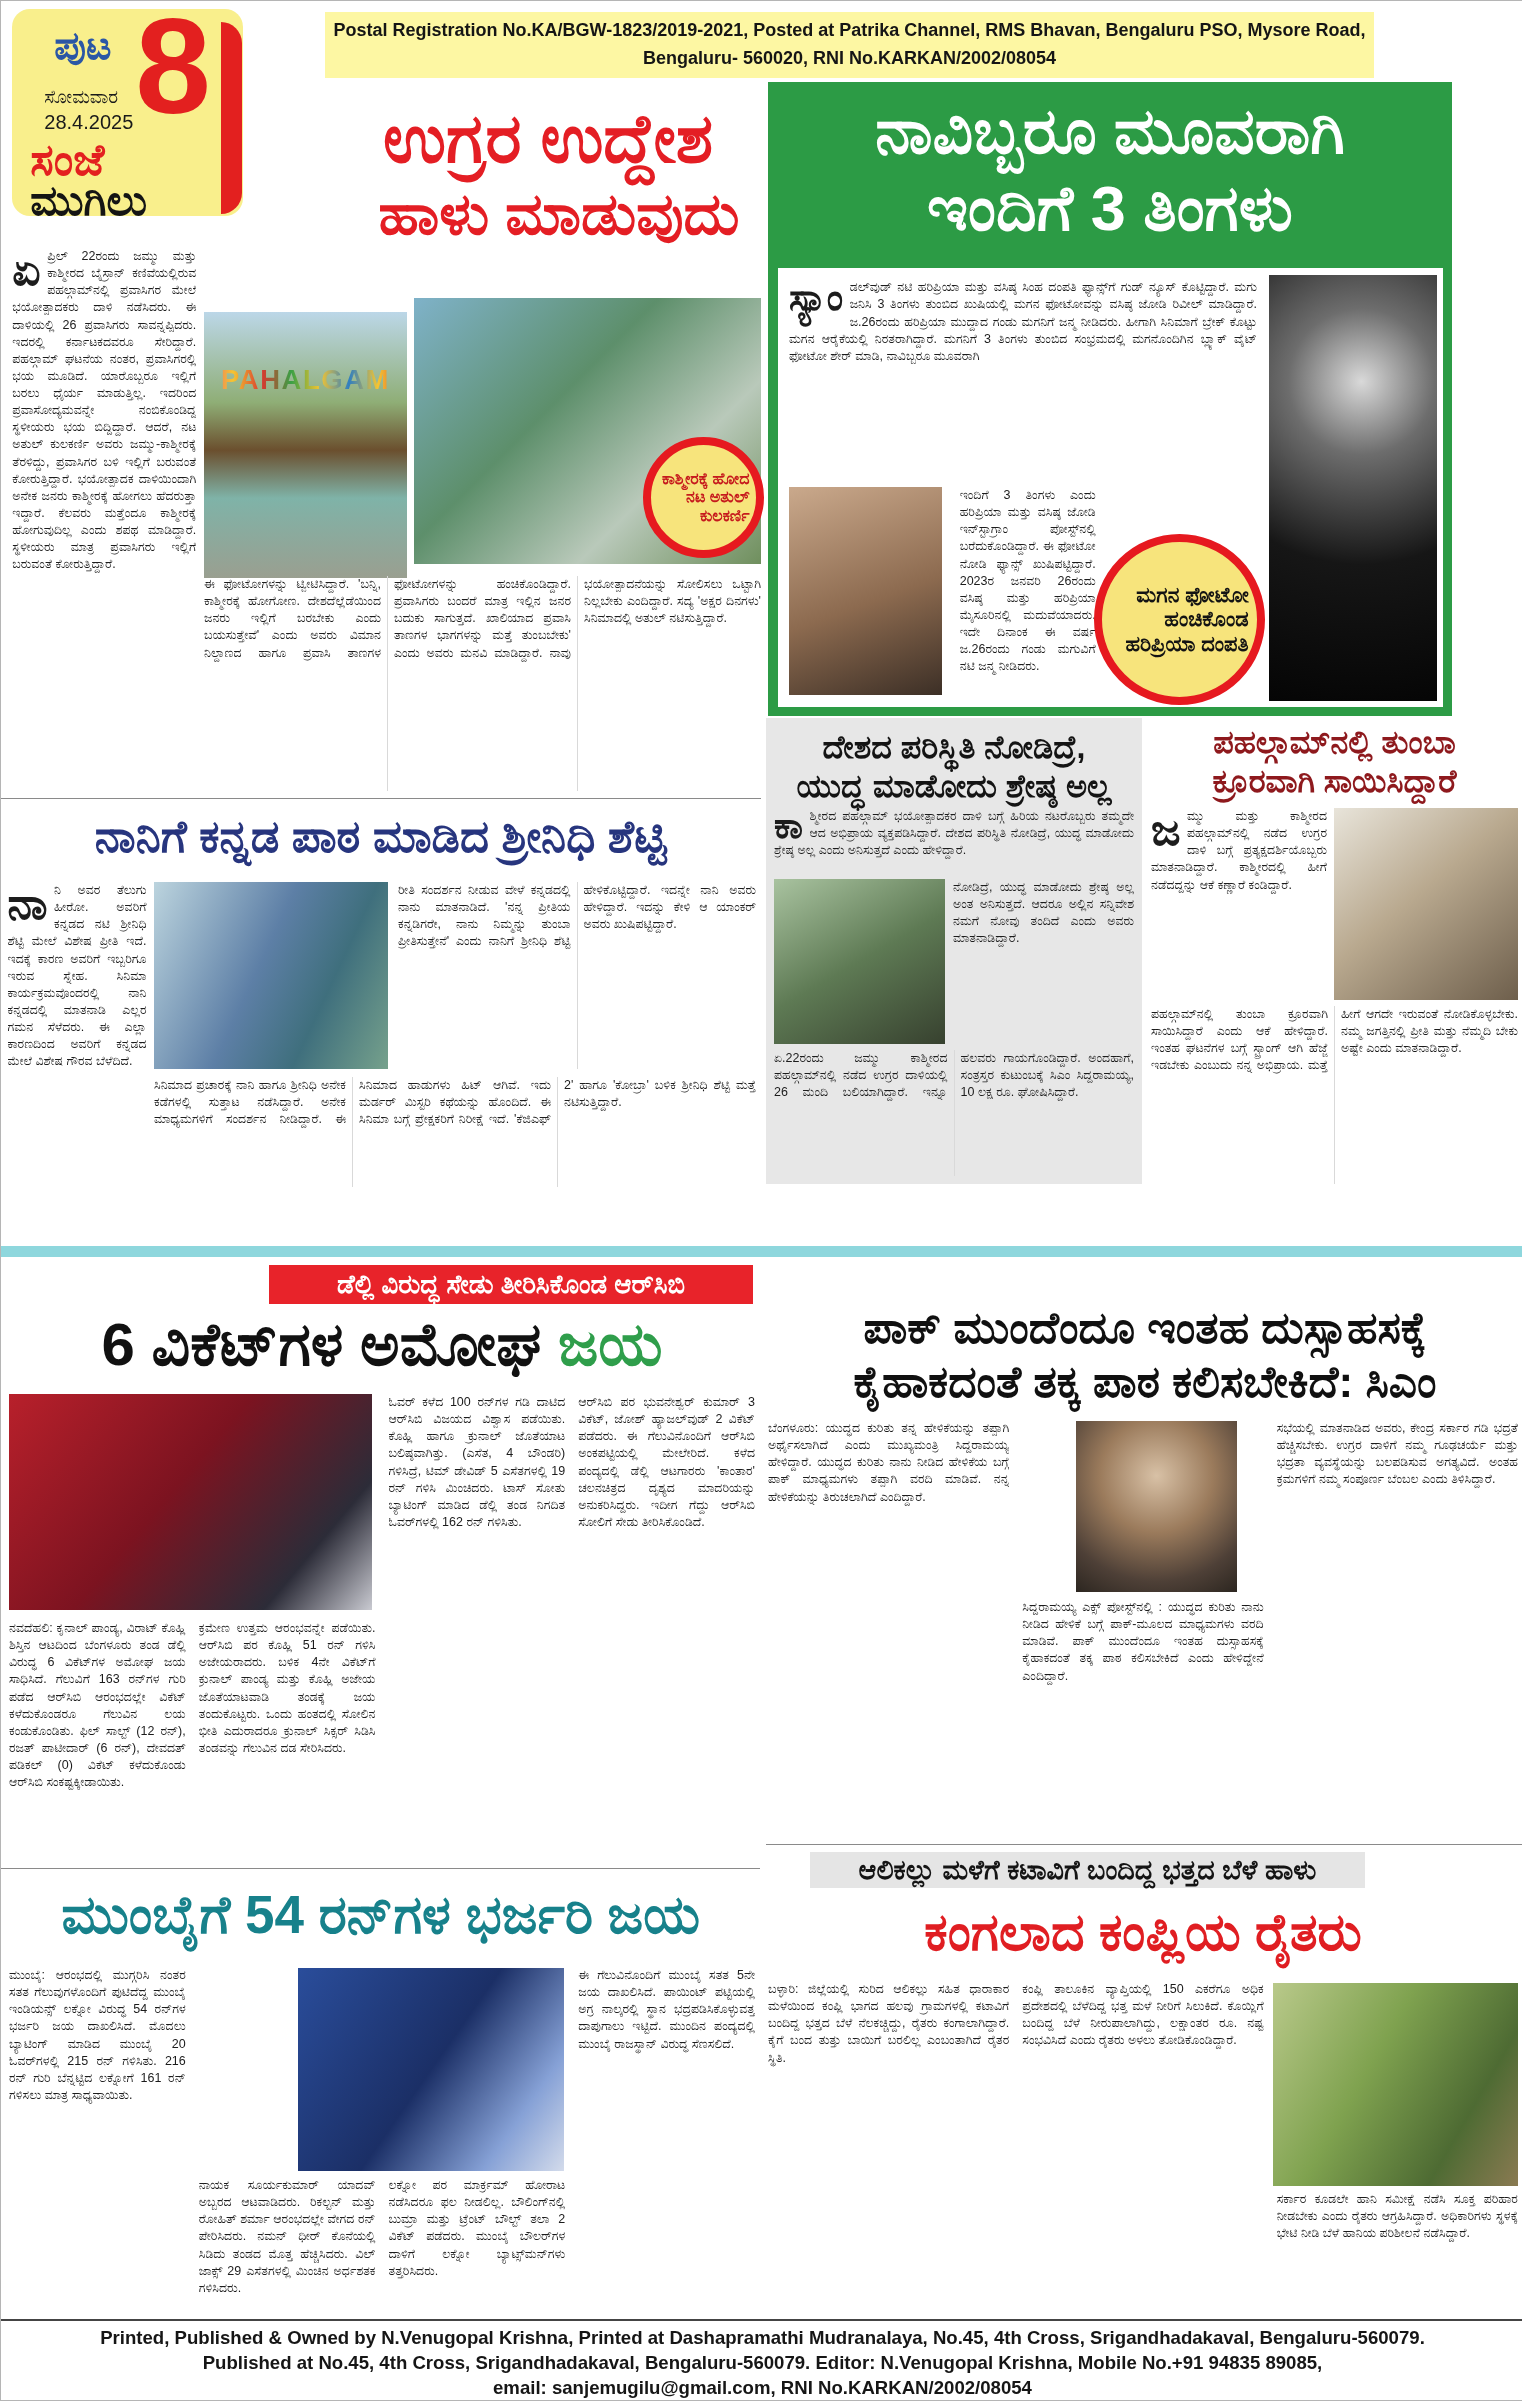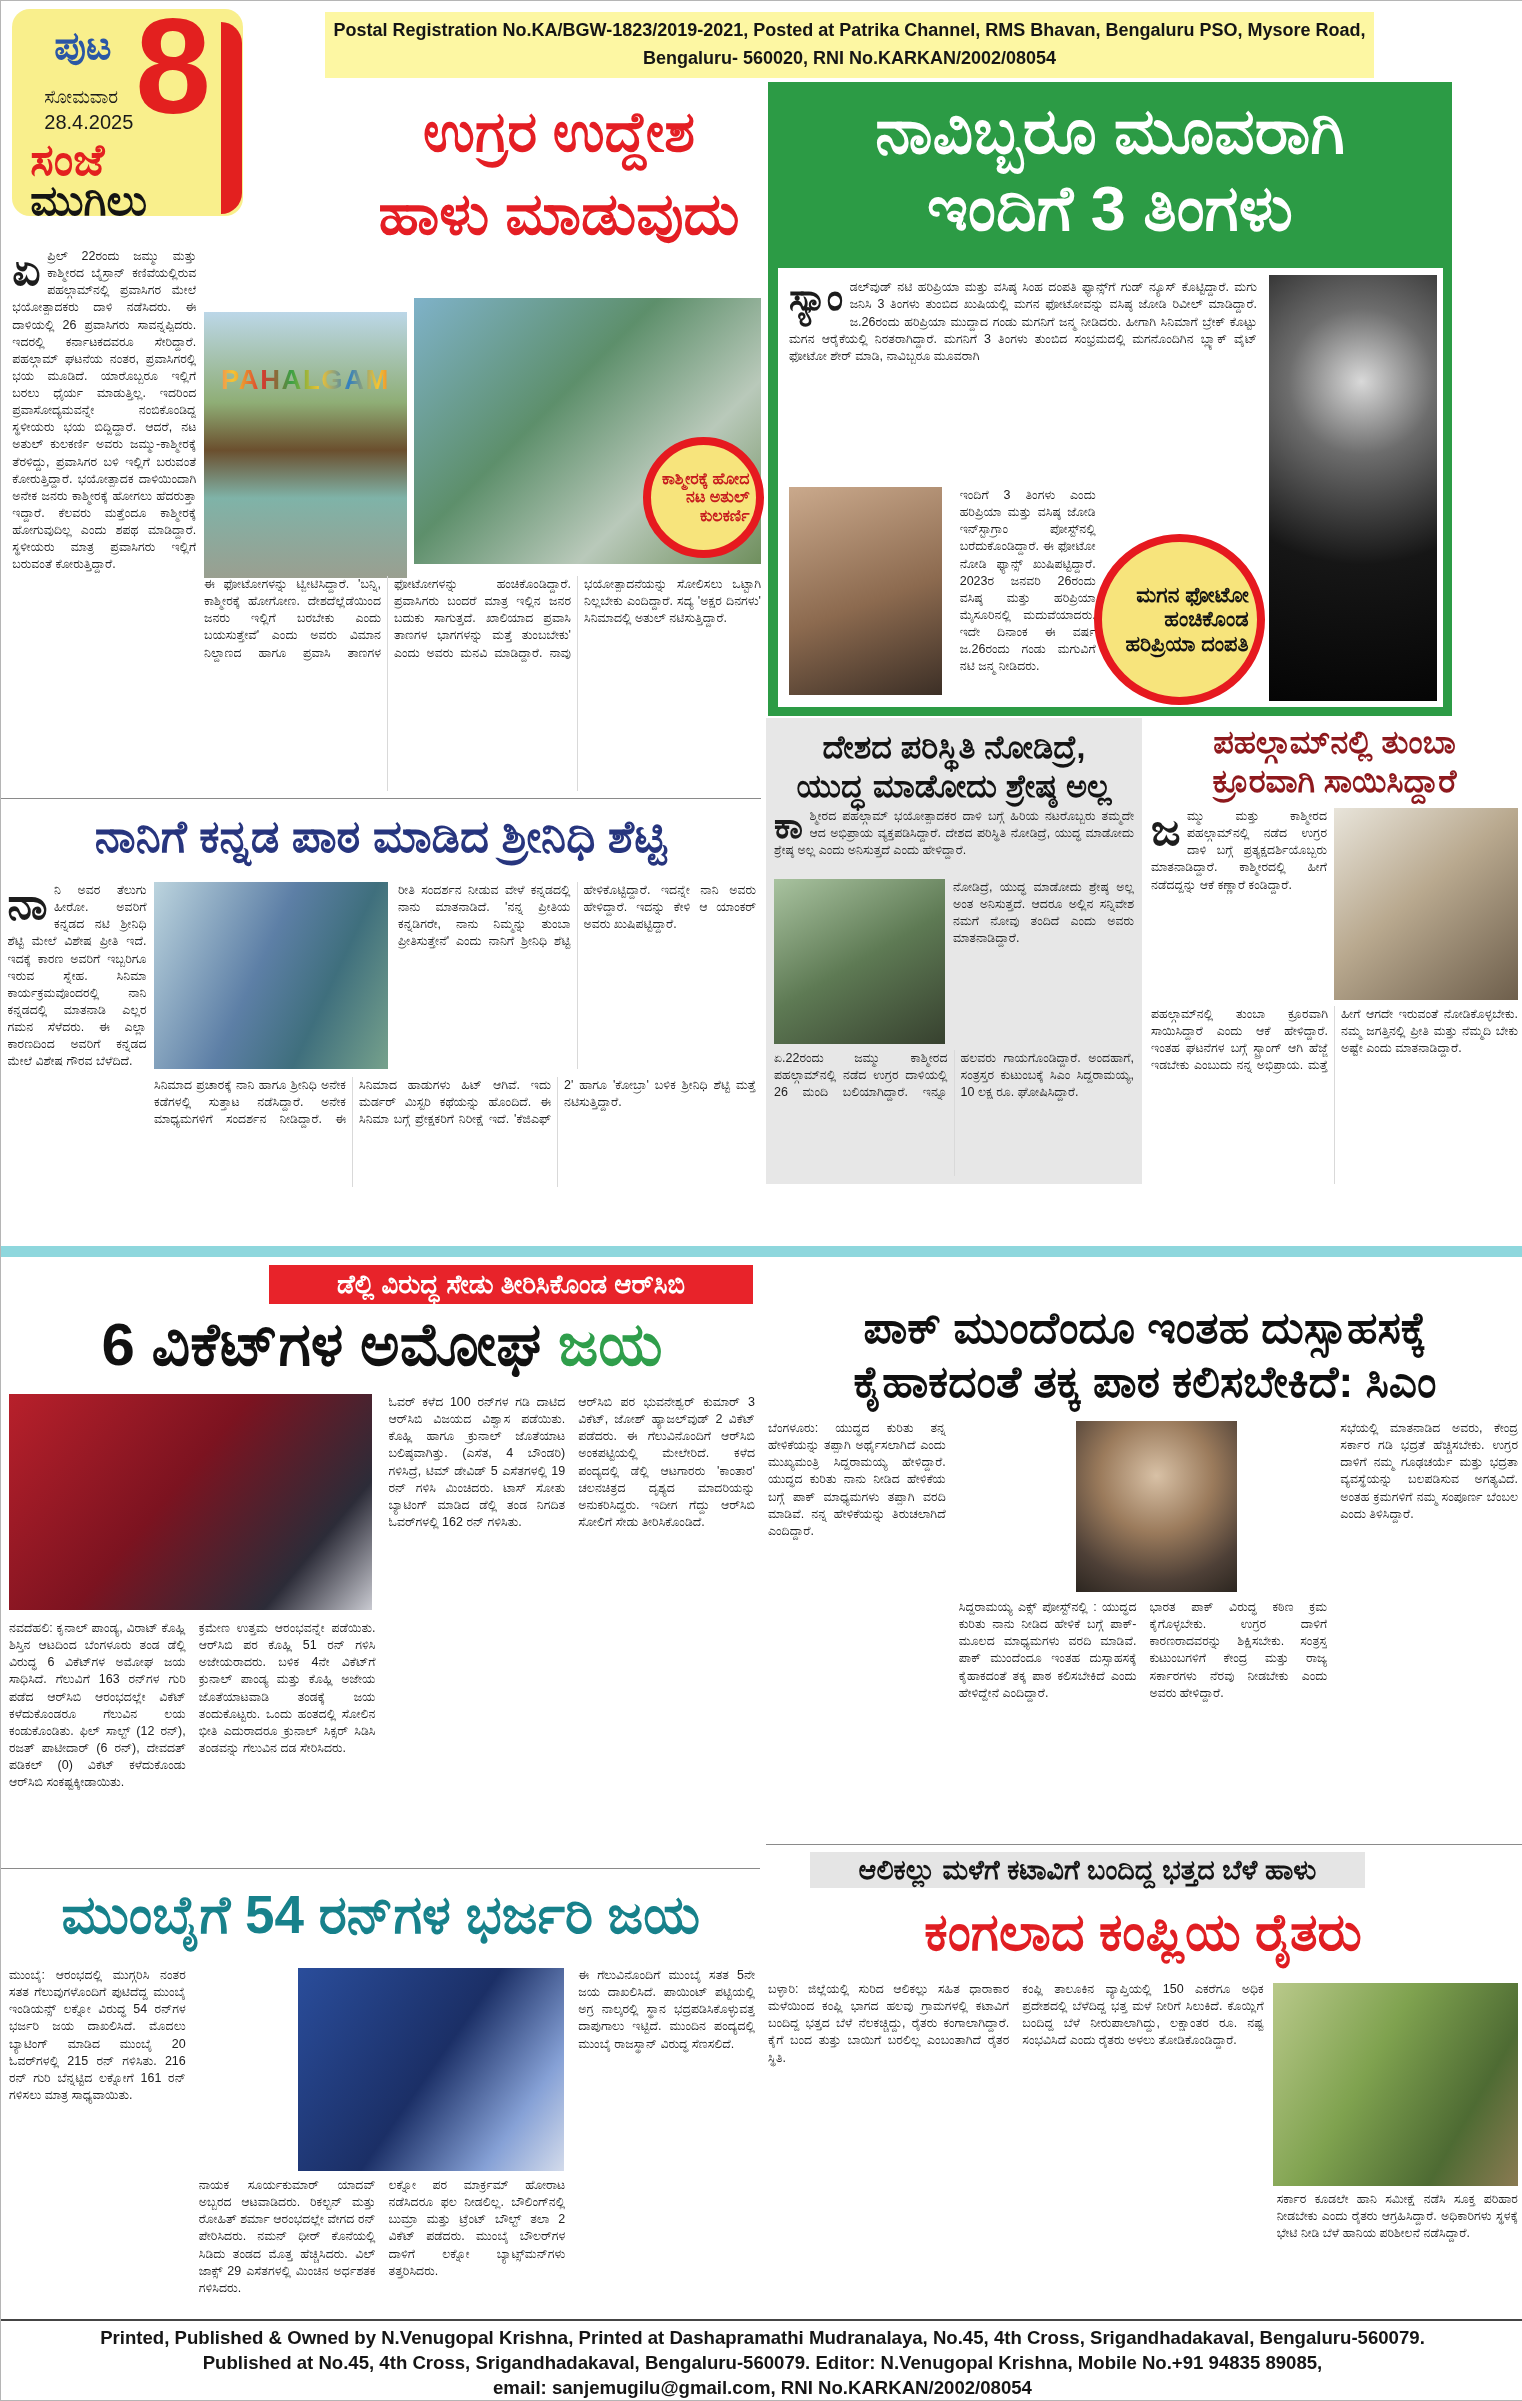--- a/index.html
+++ b/index.html
@@ -40,7 +40,7 @@
     <div style="font-size:18px;font-weight:bold;color:#151515;margin-top:6.5px;">Bengaluru- 560020, RNI No.KARKAN/2002/08054</div>
   </div>
 
-  <div class="abs hl" style="left:321px;top:98px;width:474px;font-size:56px;color:#e41e24;">ಉಗ್ರರ ಉದ್ದೇಶ</div>
+  <div class="abs hl" style="left:310px;top:98px;width:474px;font-size:68px;color:#e41e24;">ಉಗ್ರರ ಉದ್ದೇಶ</div>
   <div class="abs hl" style="left:321px;top:179px;width:474px;font-size:58px;color:#e41e24;">ಹಾಳು ಮಾಡುವುದು</div>
 
   <div class="abs body-text" style="left:11.3px;top:247px;width:184px;height:539px;overflow:hidden;">

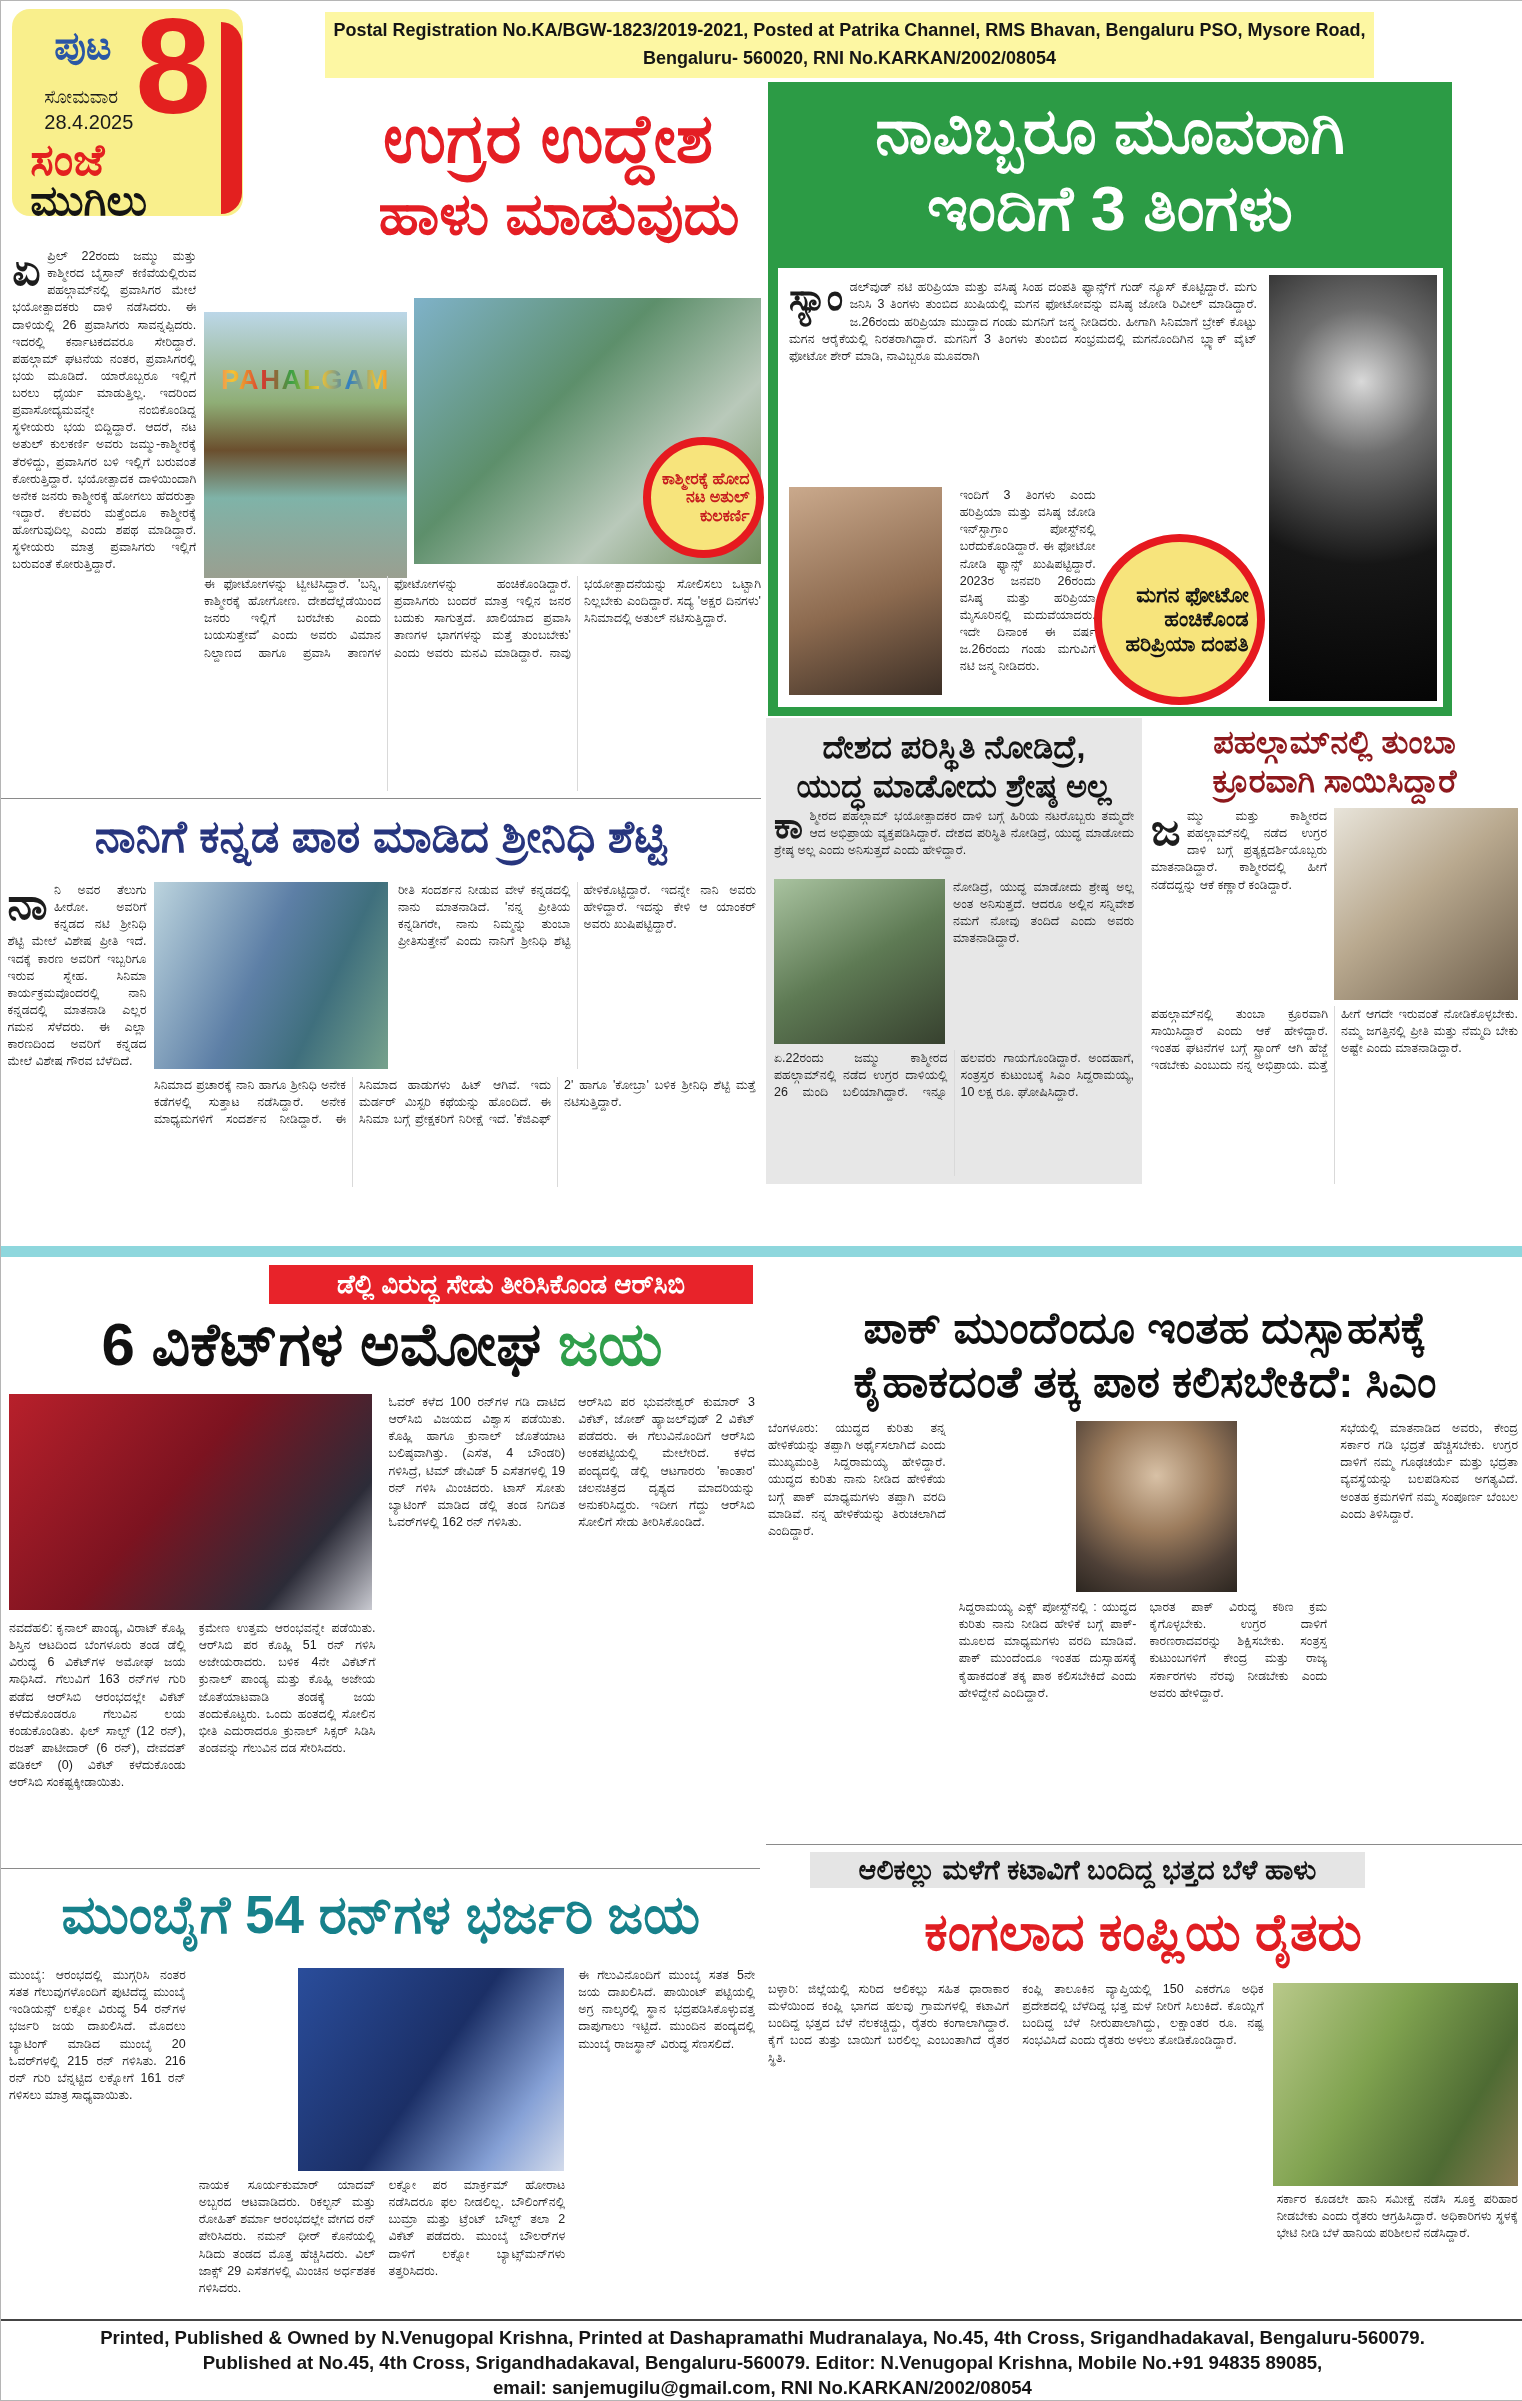--- a/index.html
+++ b/index.html
@@ -158,9 +158,6 @@
     <div class="body-text" style="padding-top:179px;overflow:hidden;">
       <span>ಸಿದ್ದರಾಮಯ್ಯ ಎಕ್ಸ್ ಪೋಸ್ಟ್‌ನಲ್ಲಿ : ಯುದ್ಧದ ಕುರಿತು ನಾನು ನೀಡಿದ ಹೇಳಿಕೆ ಬಗ್ಗೆ ಪಾಕ್-ಮೂಲದ ಮಾಧ್ಯಮಗಳು ವರದಿ ಮಾಡಿವೆ. ಪಾಕ್ ಮುಂದೆಂದೂ ಇಂತಹ ದುಸ್ಸಾಹಸಕ್ಕೆ ಕೈಹಾಕದಂತೆ ತಕ್ಕ ಪಾಠ ಕಲಿಸಬೇಕಿದೆ ಎಂದು ಹೇಳಿದ್ದೇನೆ ಎಂದಿದ್ದಾರೆ.</span>
     </div>
-    <div class="body-text" style="padding-top:179px;overflow:hidden;">
-      <span>ಭಾರತ ಪಾಕ್ ವಿರುದ್ಧ ಕಠಿಣ ಕ್ರಮ ಕೈಗೊಳ್ಳಬೇಕು. ಉಗ್ರರ ದಾಳಿಗೆ ಕಾರಣರಾದವರನ್ನು ಶಿಕ್ಷಿಸಬೇಕು. ಸಂತ್ರಸ್ತ ಕುಟುಂಬಗಳಿಗೆ ಕೇಂದ್ರ ಮತ್ತು ರಾಜ್ಯ ಸರ್ಕಾರಗಳು ನೆರವು ನೀಡಬೇಕು ಎಂದು ಅವರು ಹೇಳಿದ್ದಾರೆ.</span>
-    </div>
     <div class="body-text" style="overflow:hidden;">
       <span>ಸಭೆಯಲ್ಲಿ ಮಾತನಾಡಿದ ಅವರು, ಕೇಂದ್ರ ಸರ್ಕಾರ ಗಡಿ ಭದ್ರತೆ ಹೆಚ್ಚಿಸಬೇಕು. ಉಗ್ರರ ದಾಳಿಗೆ ನಮ್ಮ ಗೂಢಚರ್ಯೆ ಮತ್ತು ಭದ್ರತಾ ವ್ಯವಸ್ಥೆಯನ್ನು ಬಲಪಡಿಸುವ ಅಗತ್ಯವಿದೆ. ಅಂತಹ ಕ್ರಮಗಳಿಗೆ ನಮ್ಮ ಸಂಪೂರ್ಣ ಬೆಂಬಲ ಎಂದು ತಿಳಿಸಿದ್ದಾರೆ.</span>
     </div>

